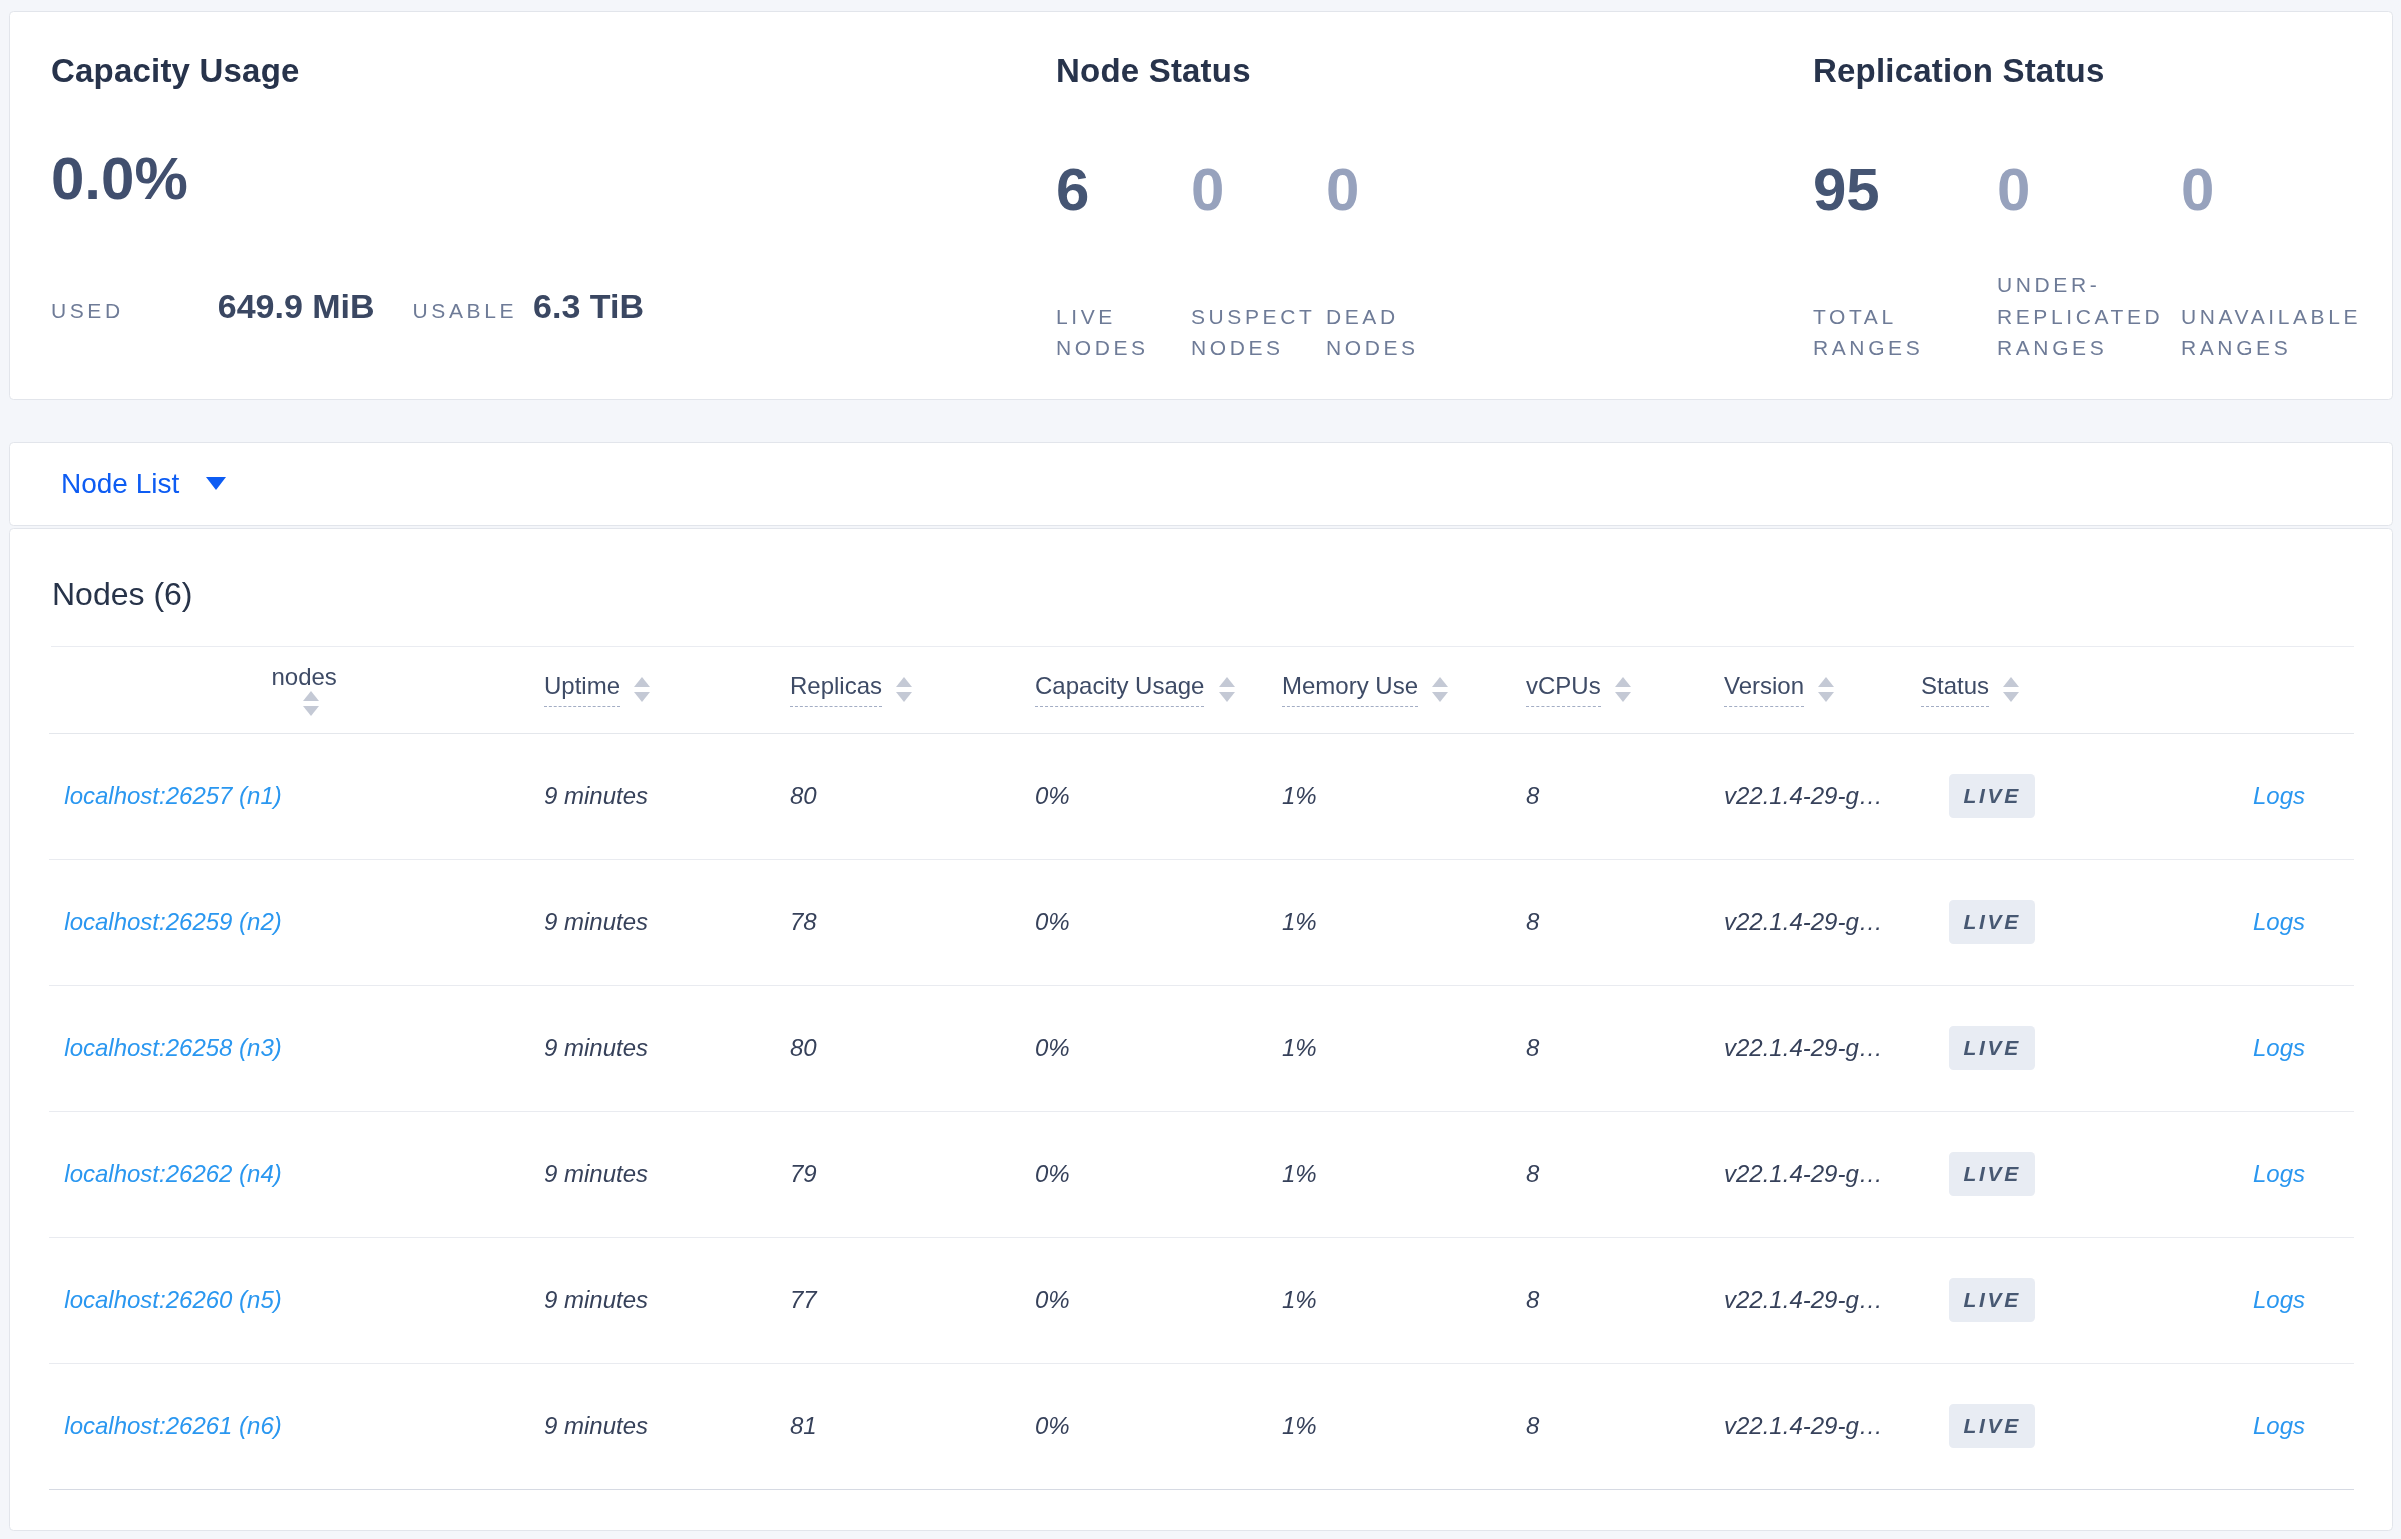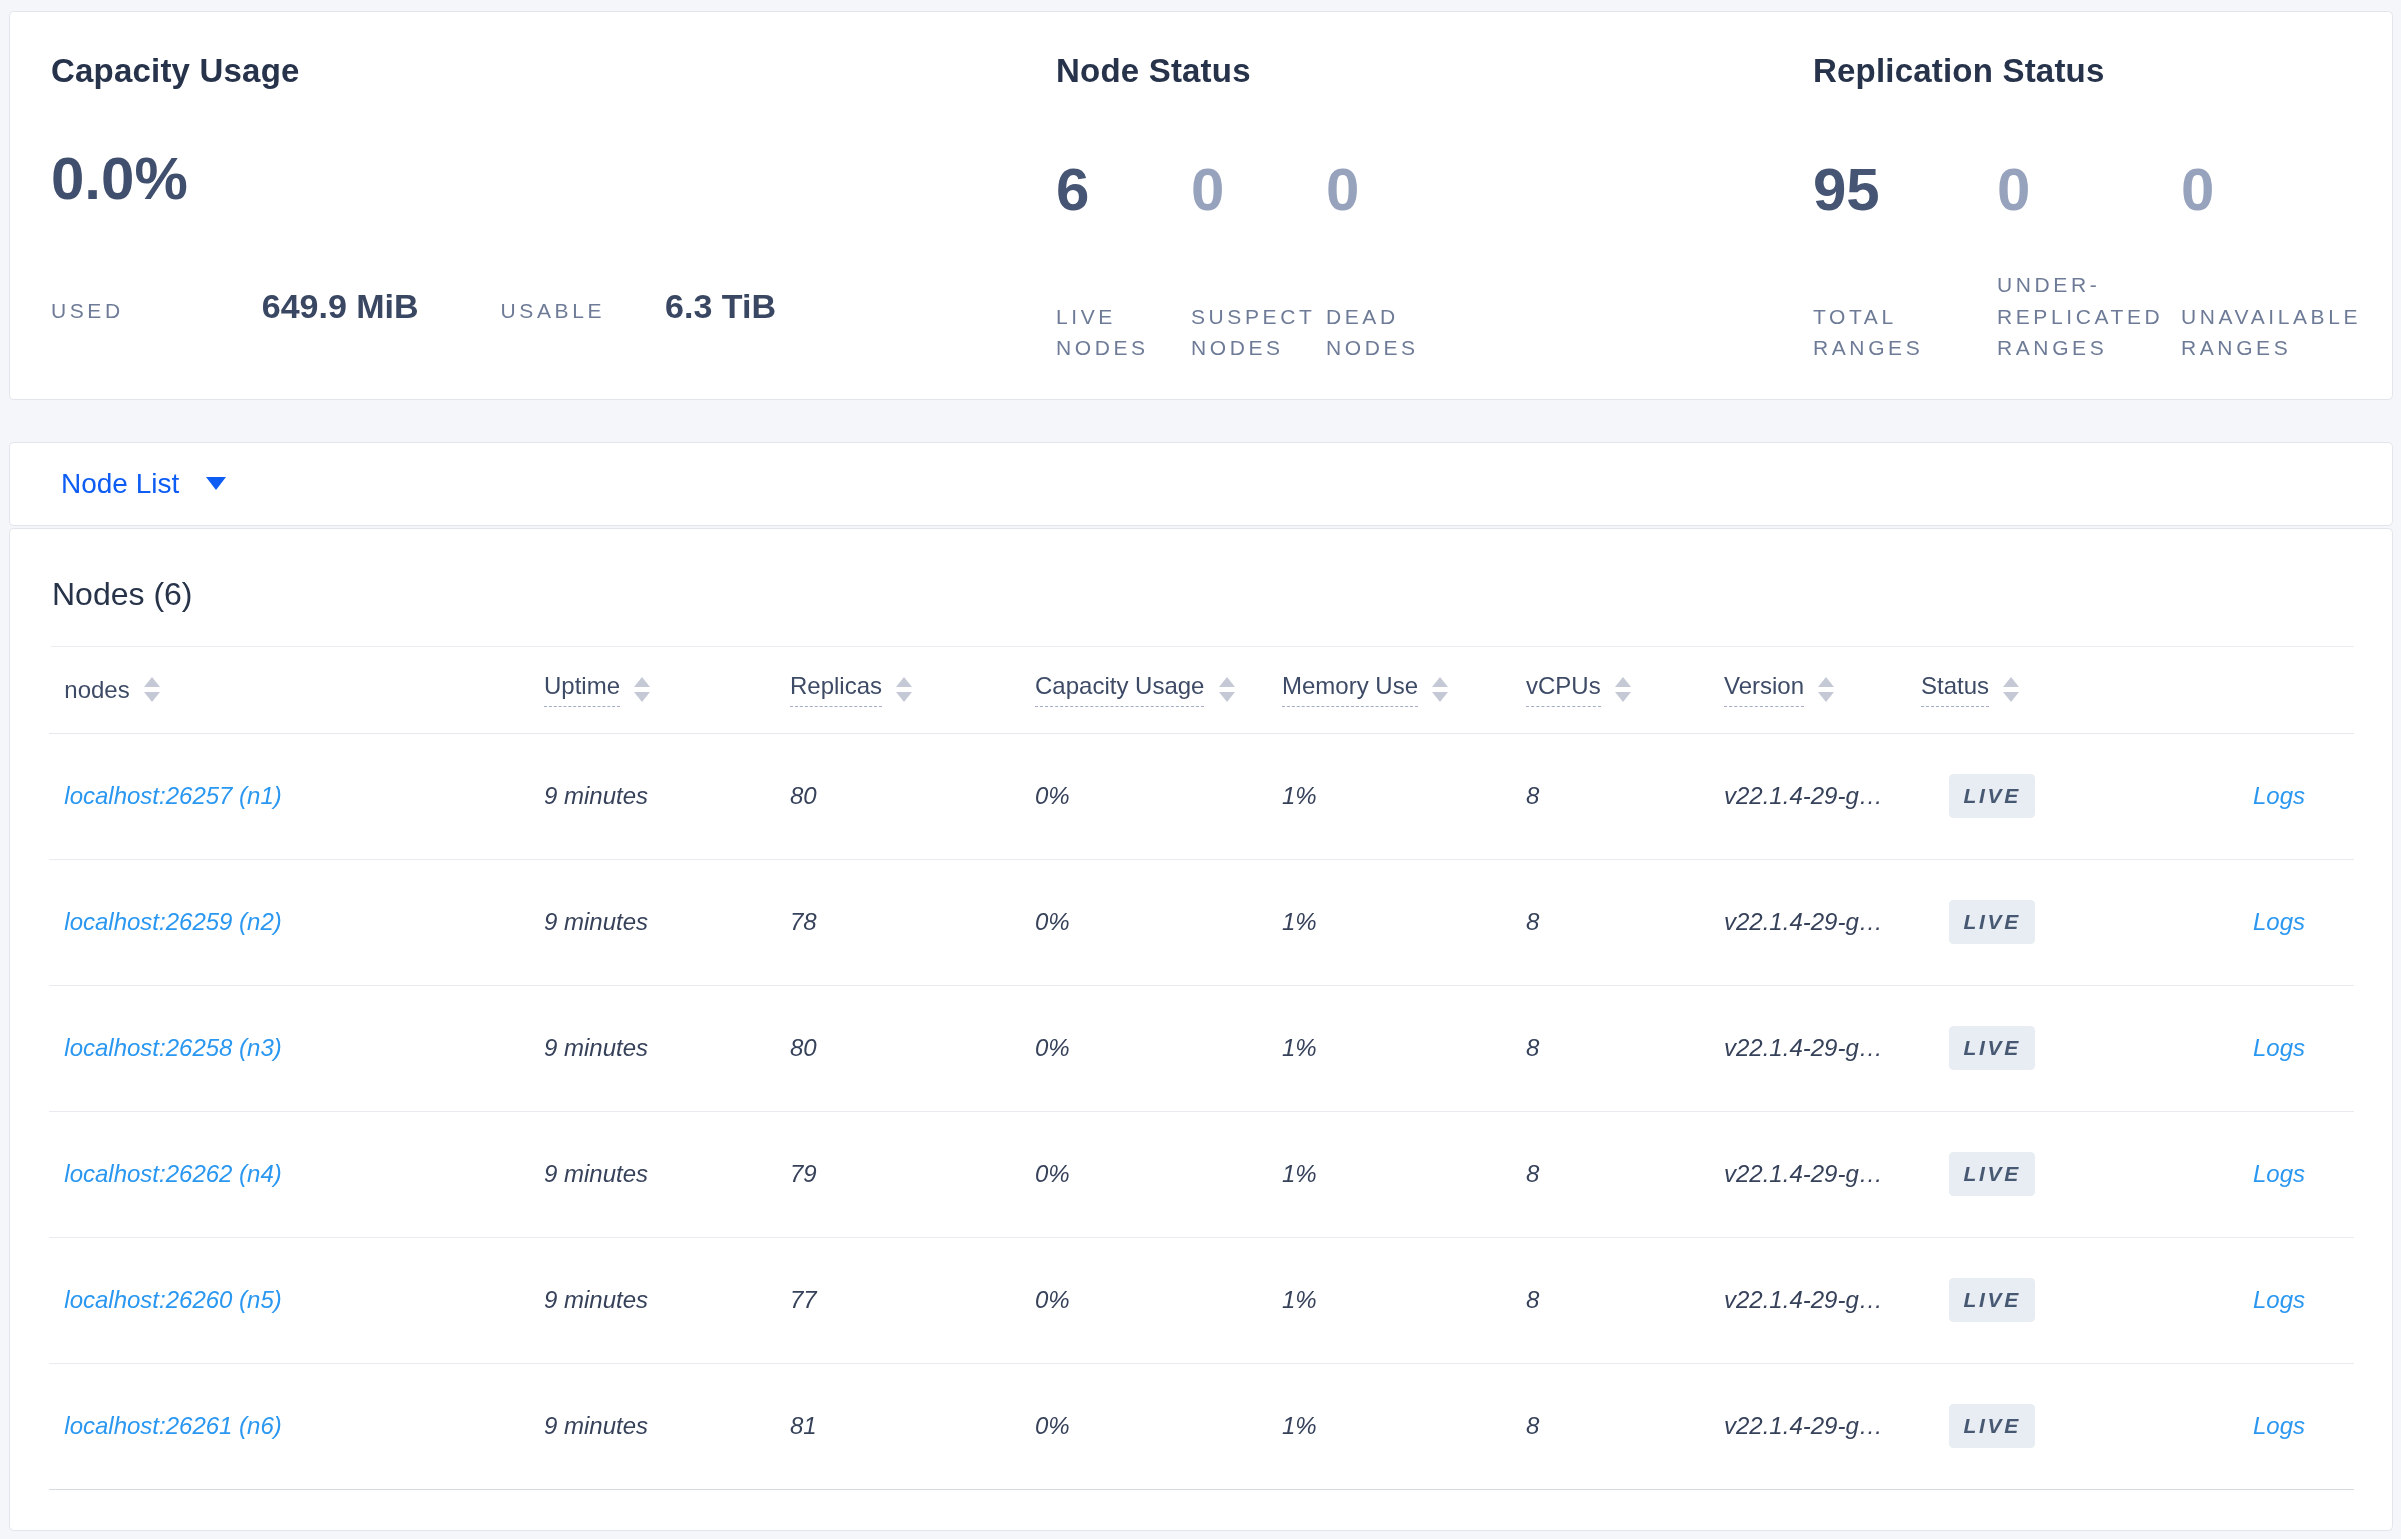--- a/index.html
+++ b/index.html
@@ -48,7 +48,7 @@
     position:absolute; top:20px; transform:translateX(-50%);
     font-size:22.5px; color:#56637f; white-space:nowrap;
   }
-  .cap-stats { display:flex; align-items:baseline; margin-top:78px;gap:44px; }
+  .cap-stats { display:flex; align-items:baseline; margin-top:78px; }
   .small-label {
     font-size:21px; letter-spacing:3.6px; color:#6e7b97; font-weight:400;
   }

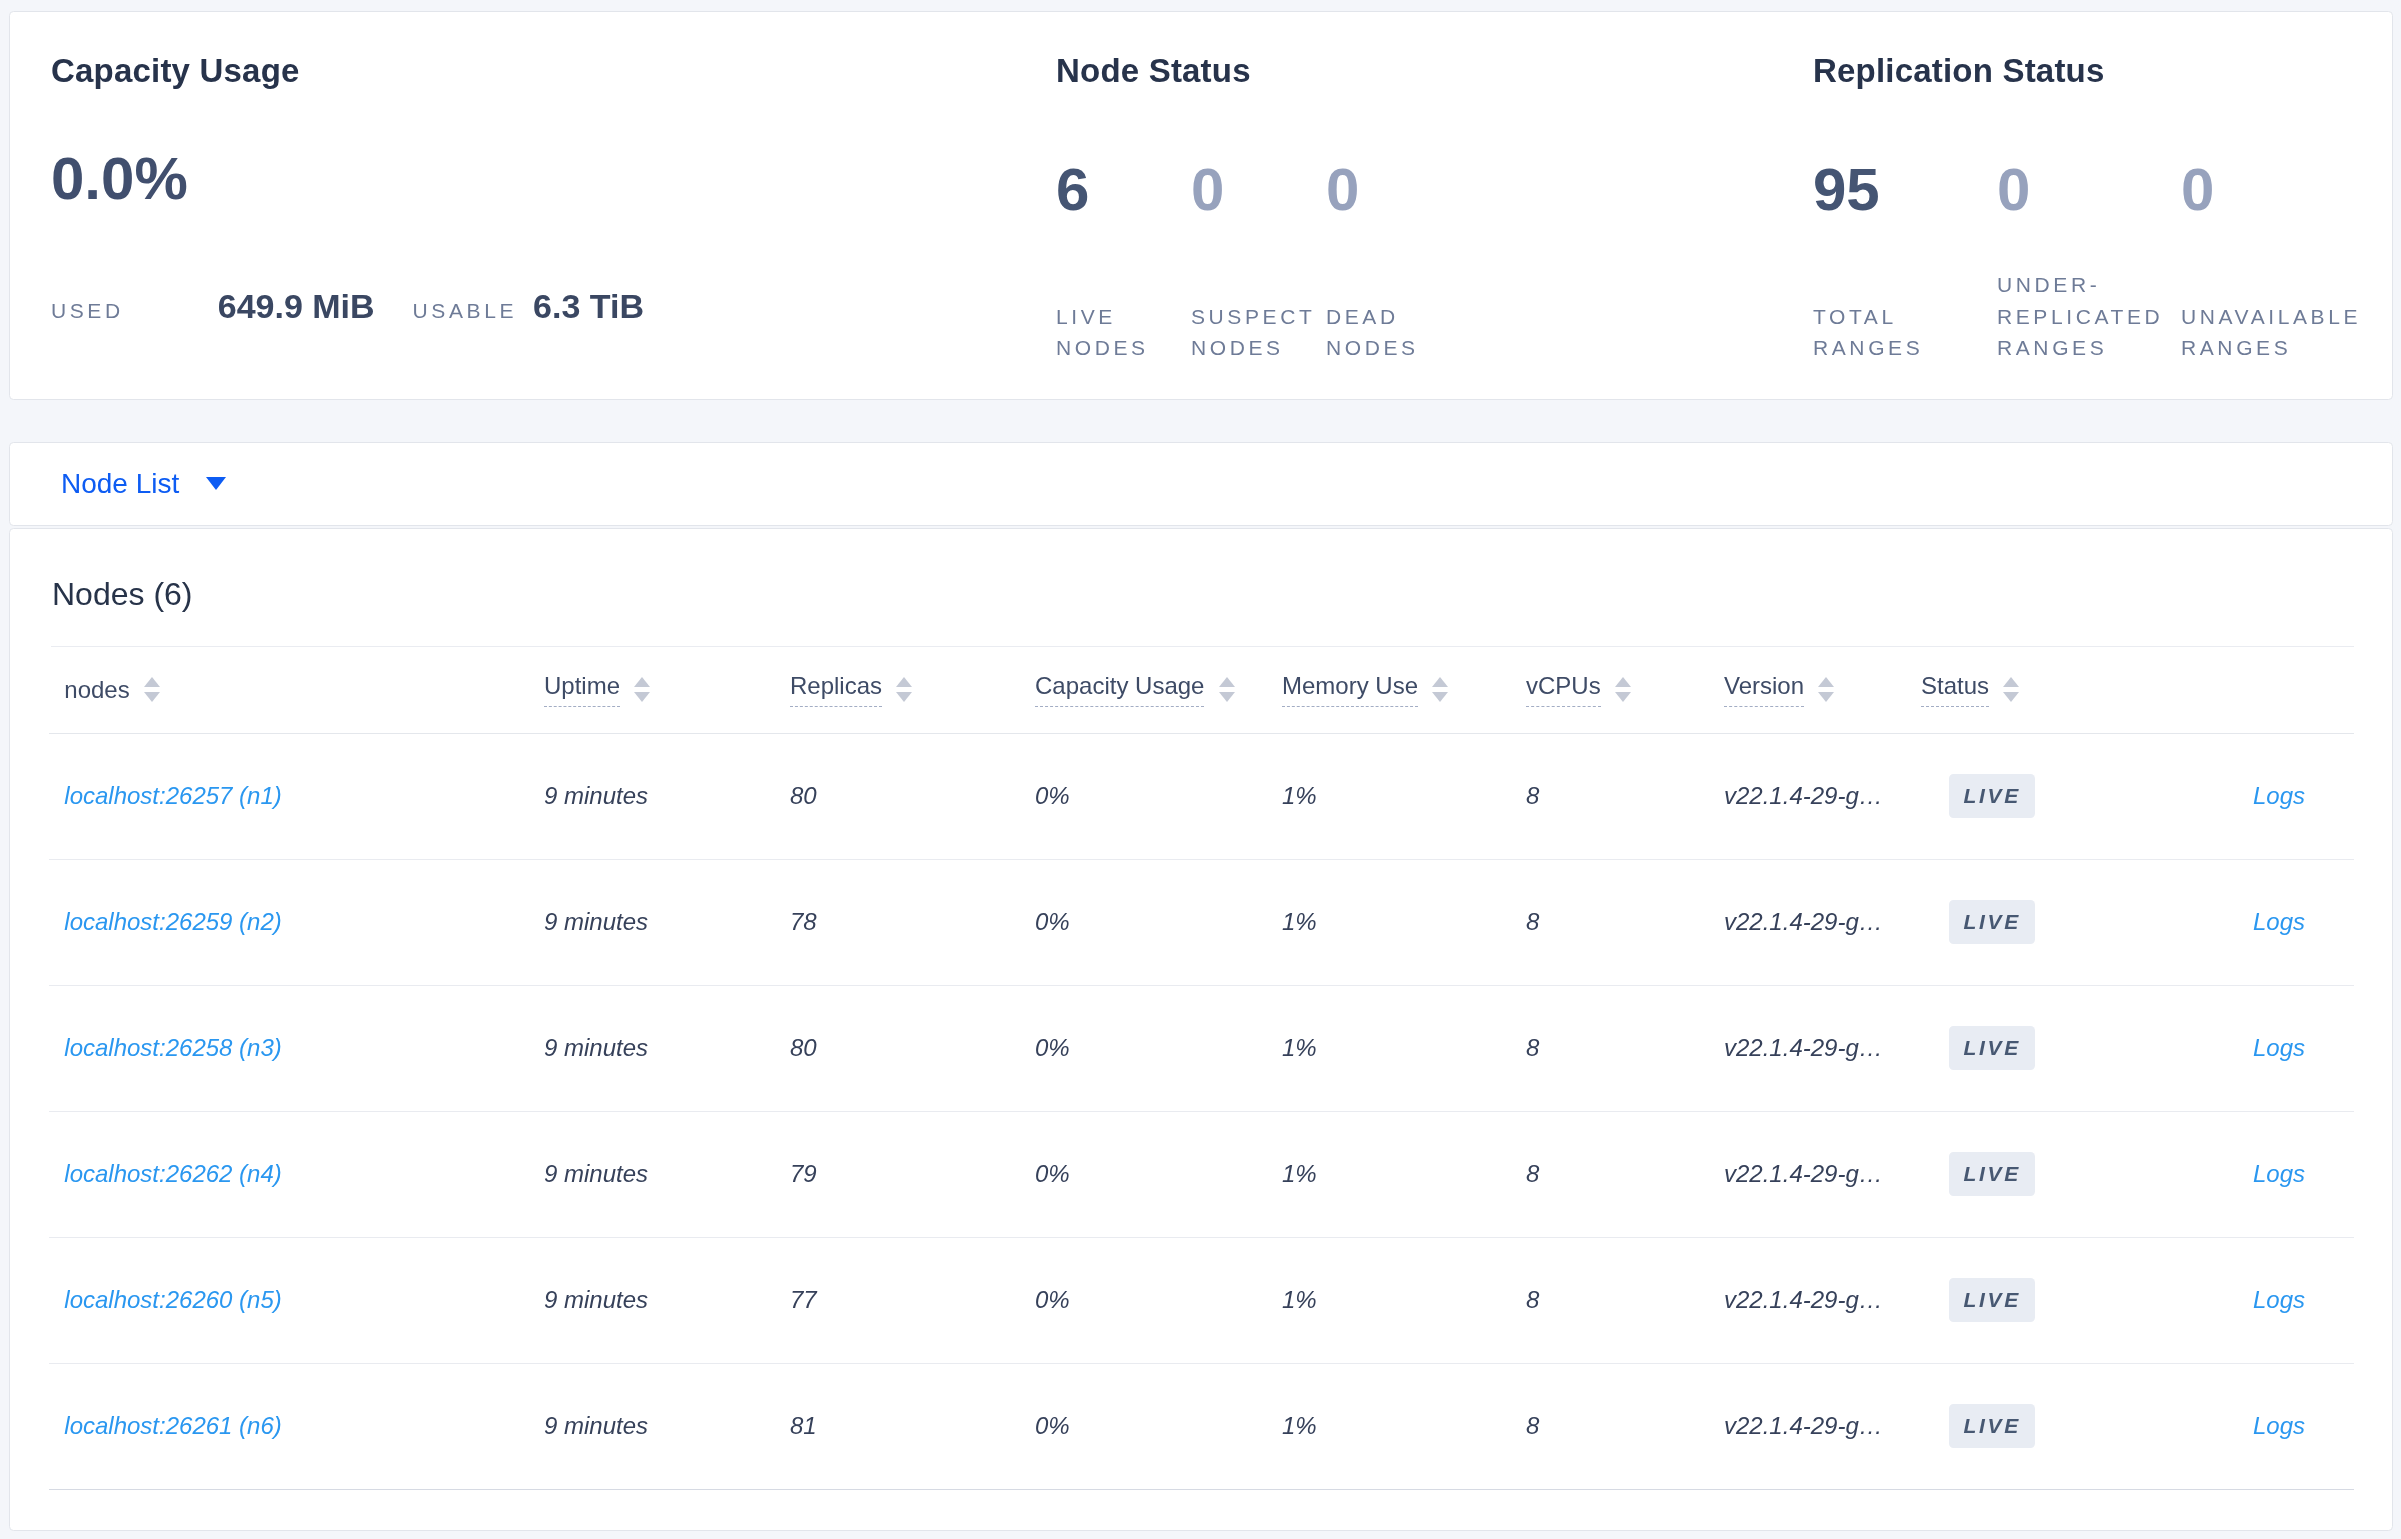--- a/index.html
+++ b/index.html
@@ -103,7 +103,7 @@
   .tr.header { height:87px; border-bottom:1.8px solid #e4e7ec; }
   .tr.row { height:126px; border-bottom:1.8px solid #e9ebf0; }
   .tr.row:last-child { border-bottom-color:#d6dae3; }
-  .c0 { width:495px; padding-left:15.3px; }
+  .c0 { width:495px; padding-left:15.3px;flex-direction:column; }
   .c1 { width:246px; }
   .c2 { width:245px; }
   .c3 { width:247px; }

